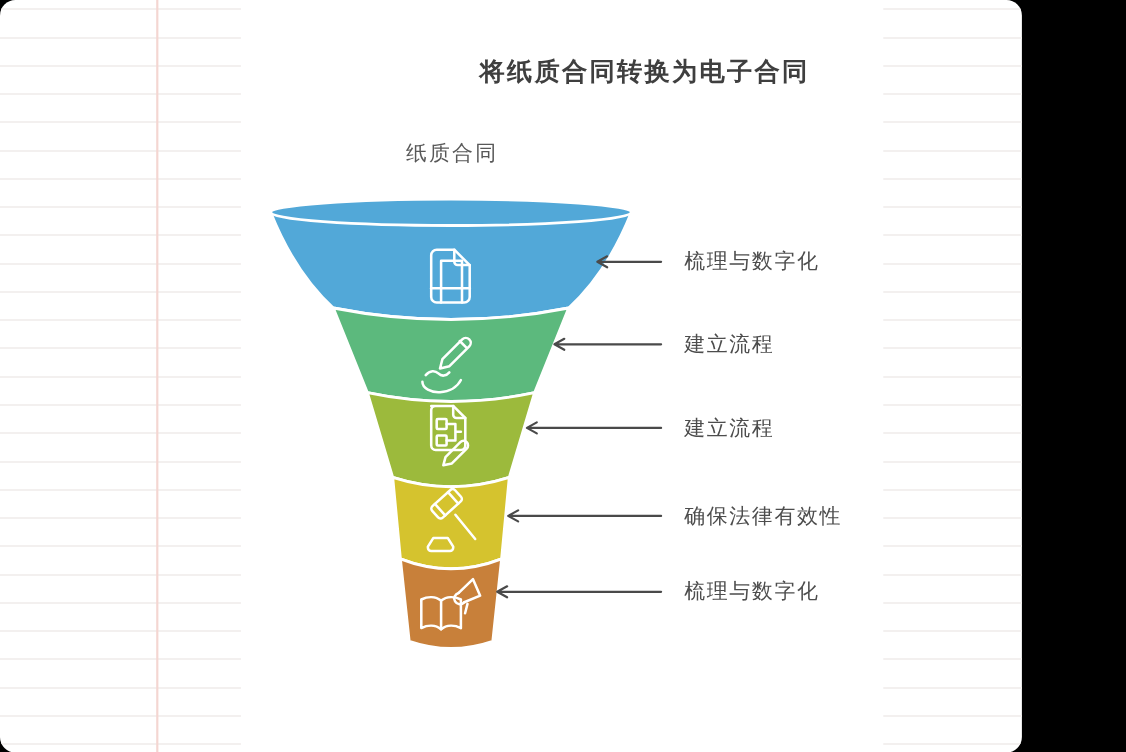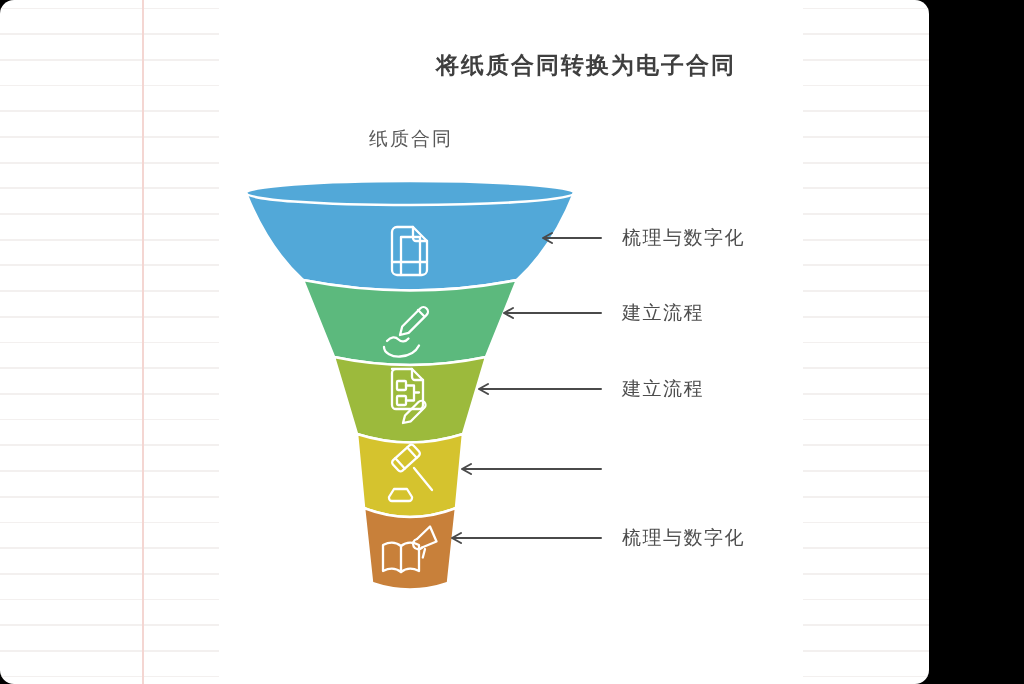--- a/index.html
+++ b/index.html
@@ -120,6 +120,7 @@
   <div class="stage-label" style="top:238px">梳理与数字化</div>
   <div class="stage-label" style="top:313px">建立流程</div>
   <div class="stage-label" style="top:389px">建立流程</div>
+  <div class="stage-label" style="top:469px">确保法律有效性</div>
   <div class="stage-label" style="top:538px">梳理与数字化</div>
 </div>
 

